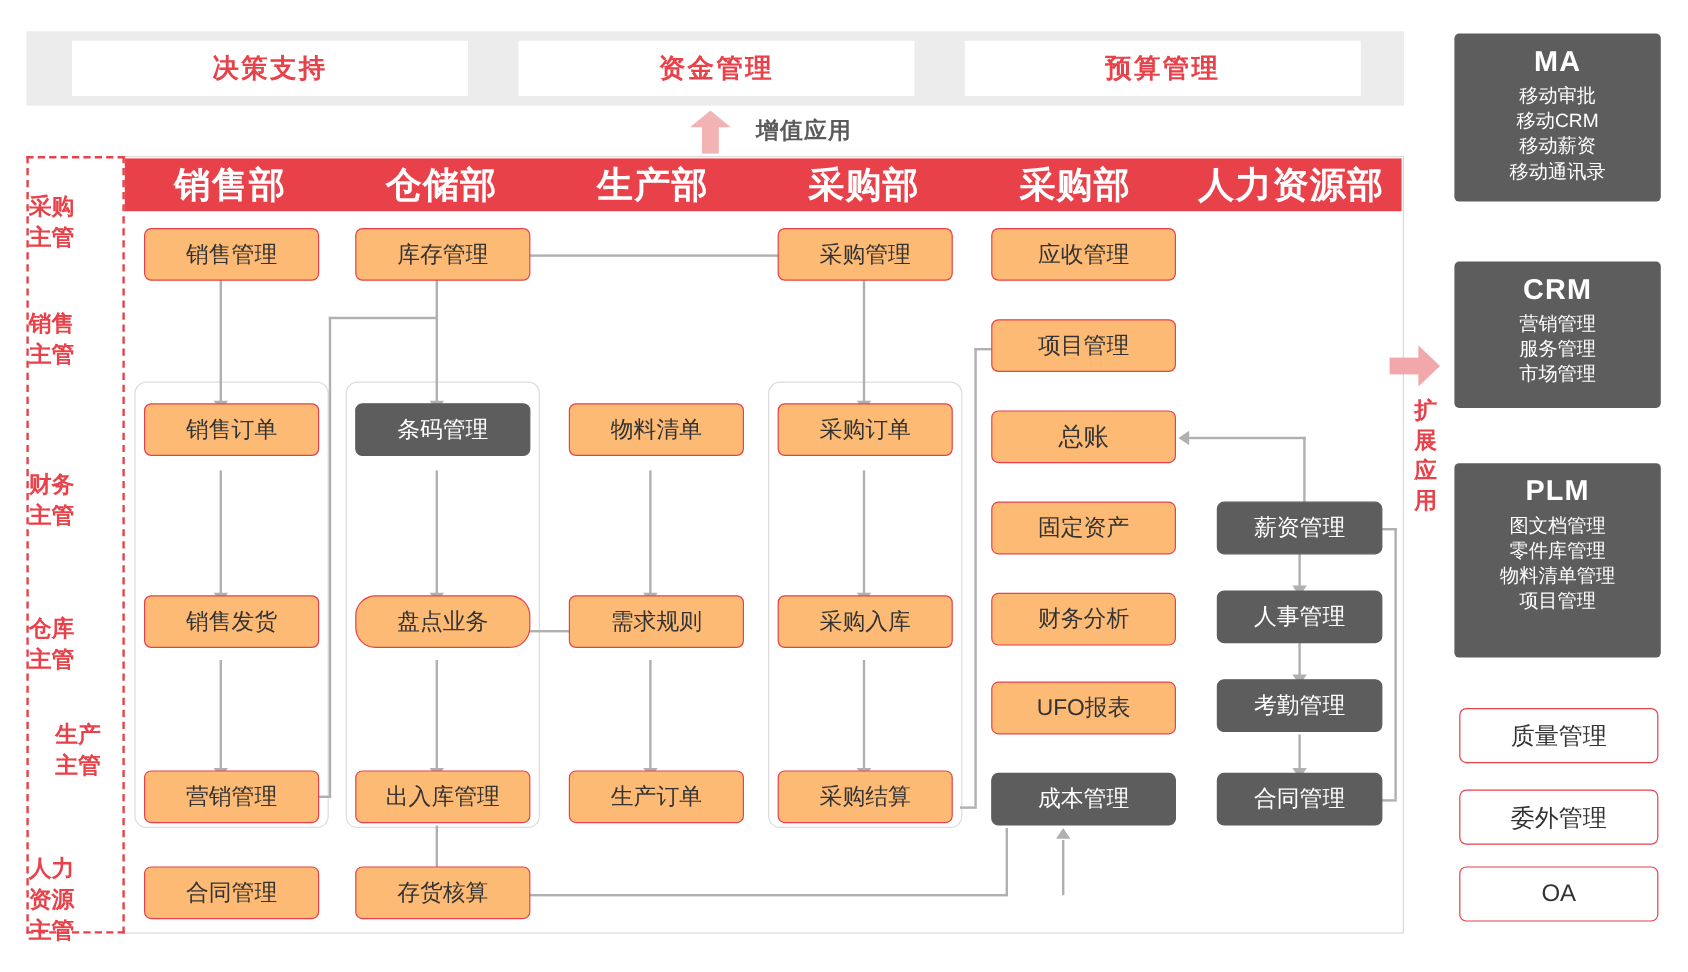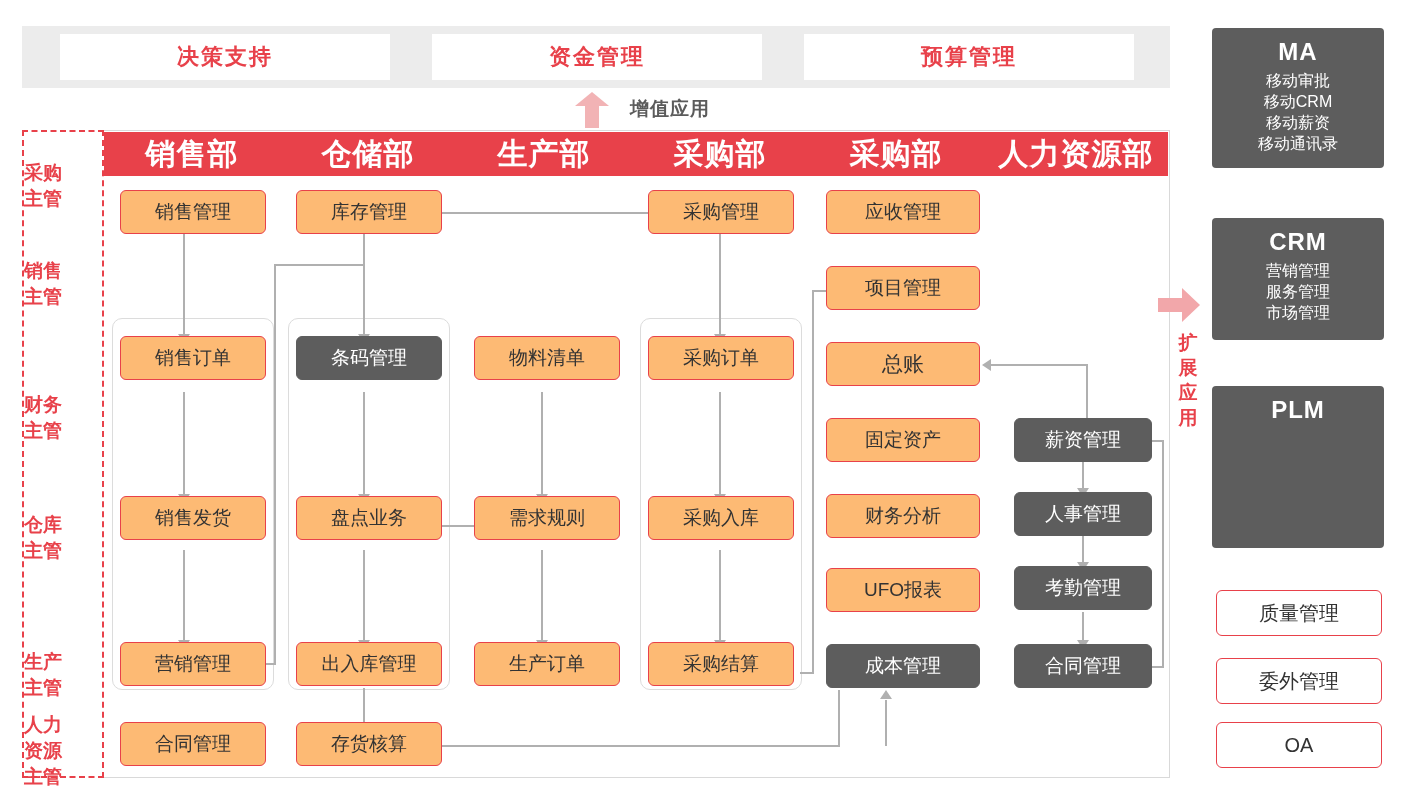--- a/index.html
+++ b/index.html
@@ -230,6 +230,12 @@
 
 <div class="side-card" style="top:386px;height:162px;">
   <div class="t">PLM</div>
+  <div class="lines">
+    <div>图文档管理</div>
+    <div>零件库管理</div>
+    <div>物料清单管理</div>
+    <div>项目管理</div>
+  </div>
 </div>
 
 <div class="side-node" style="top:590px;">质量管理</div>

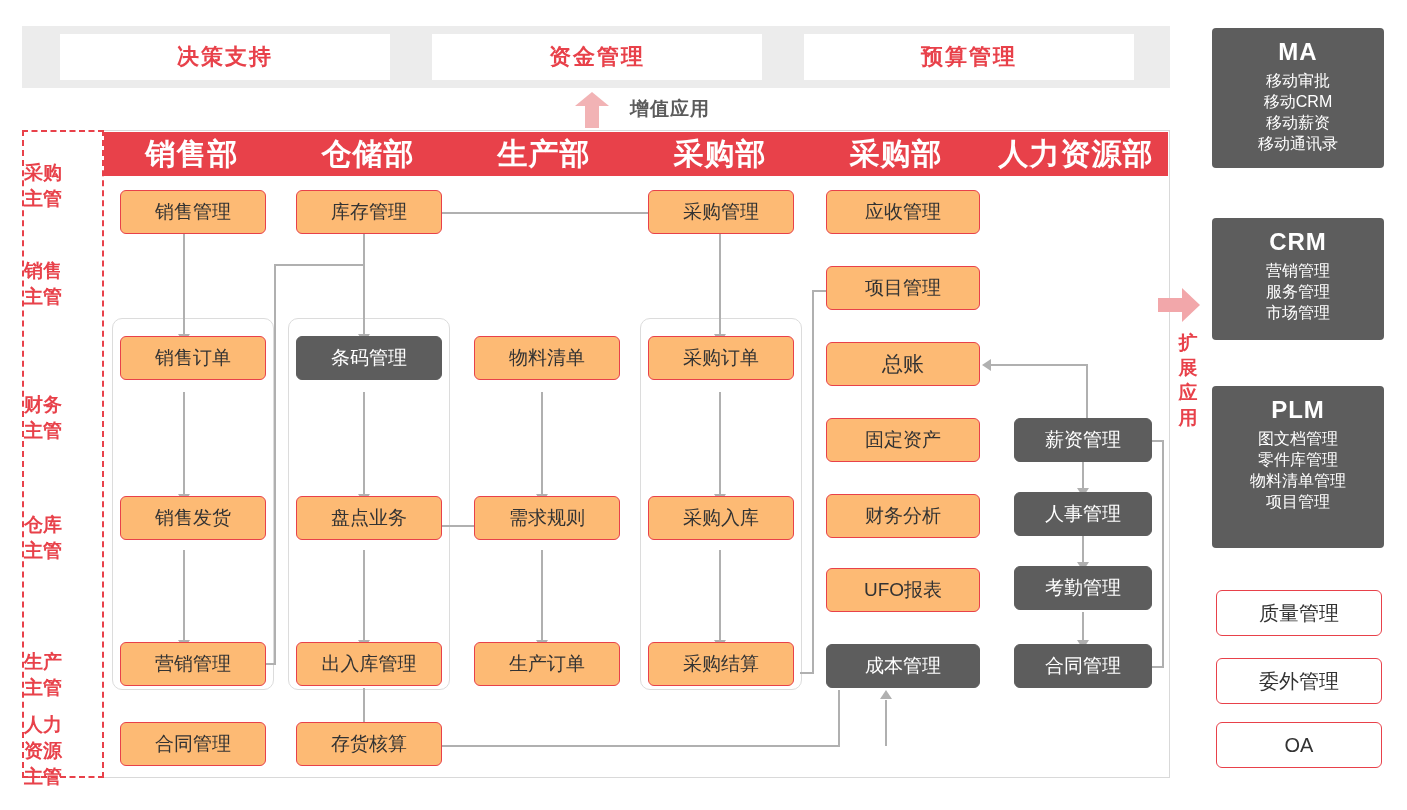--- a/index.html
+++ b/index.html
@@ -183,7 +183,7 @@
 
 <div class="node" style="left:296px;top:190px;width:144px;">库存管理</div>
 <div class="node grey" style="left:296px;top:336px;width:144px;">条码管理</div>
-<div class="node" style="left:296px;top:496px;width:144px;">盘点业务</div>
+<div class="node" style="left:296px;top:496px;width:144px;border-radius:17px;">盘点业务</div>
 <div class="node" style="left:296px;top:642px;width:144px;">出入库管理</div>
 <div class="node" style="left:296px;top:722px;width:144px;">存货核算</div>
 

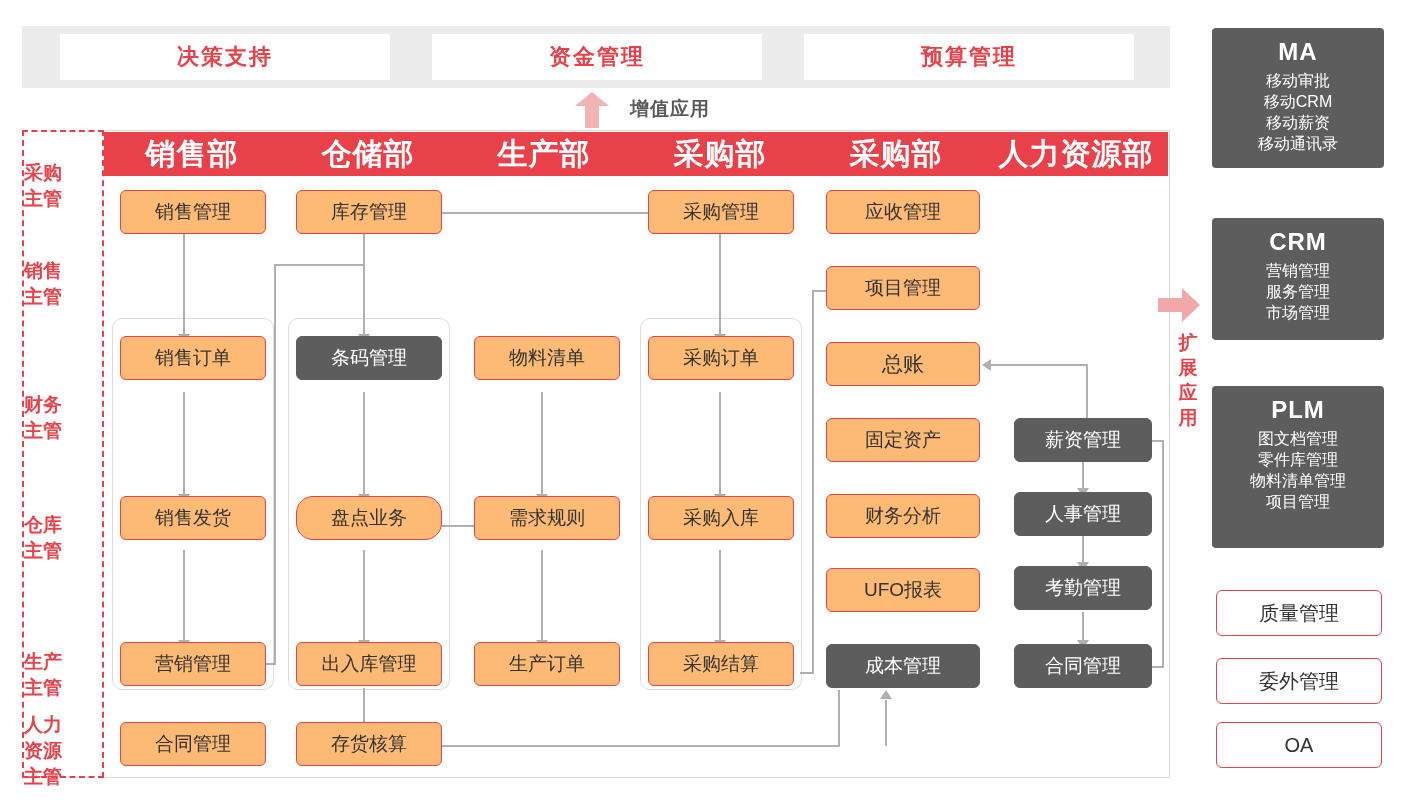--- a/index.html
+++ b/index.html
@@ -91,7 +91,7 @@
 主管</div>
 <div class="rail-item" style="top:512px;white-space:pre;">仓库
 主管</div>
-<div class="rail-item" style="top:649px;white-space:pre;">生产
+<div class="rail-item" style="top:600px;white-space:pre;text-align:right;">生产
 主管</div>
 <div class="rail-item" style="top:712px;white-space:pre;">人力
 资源

